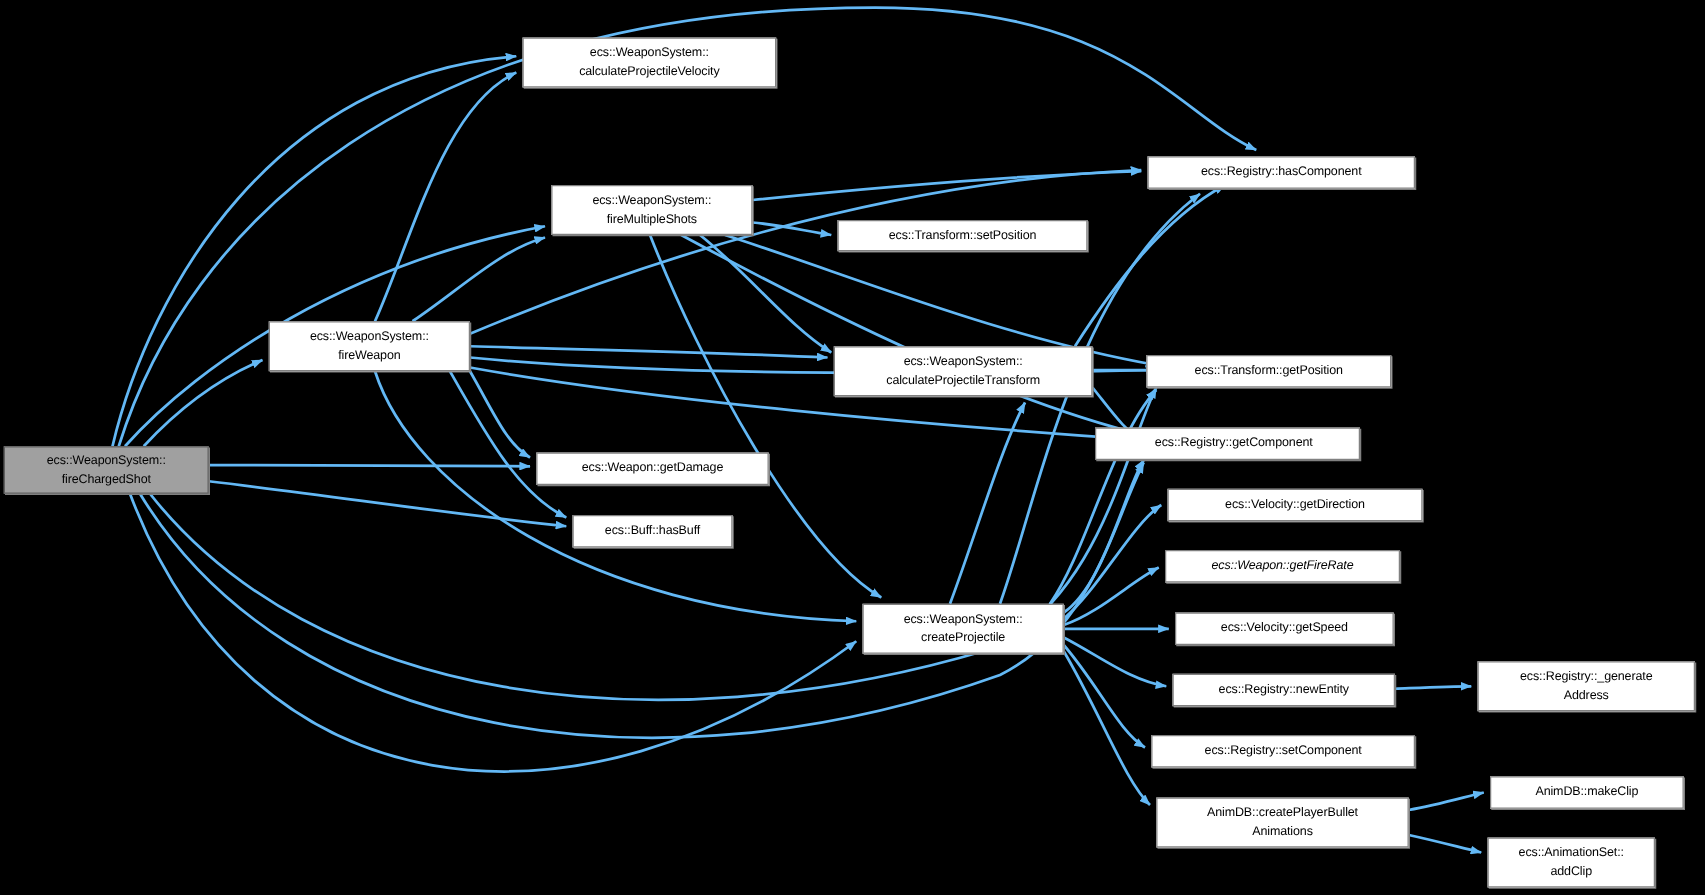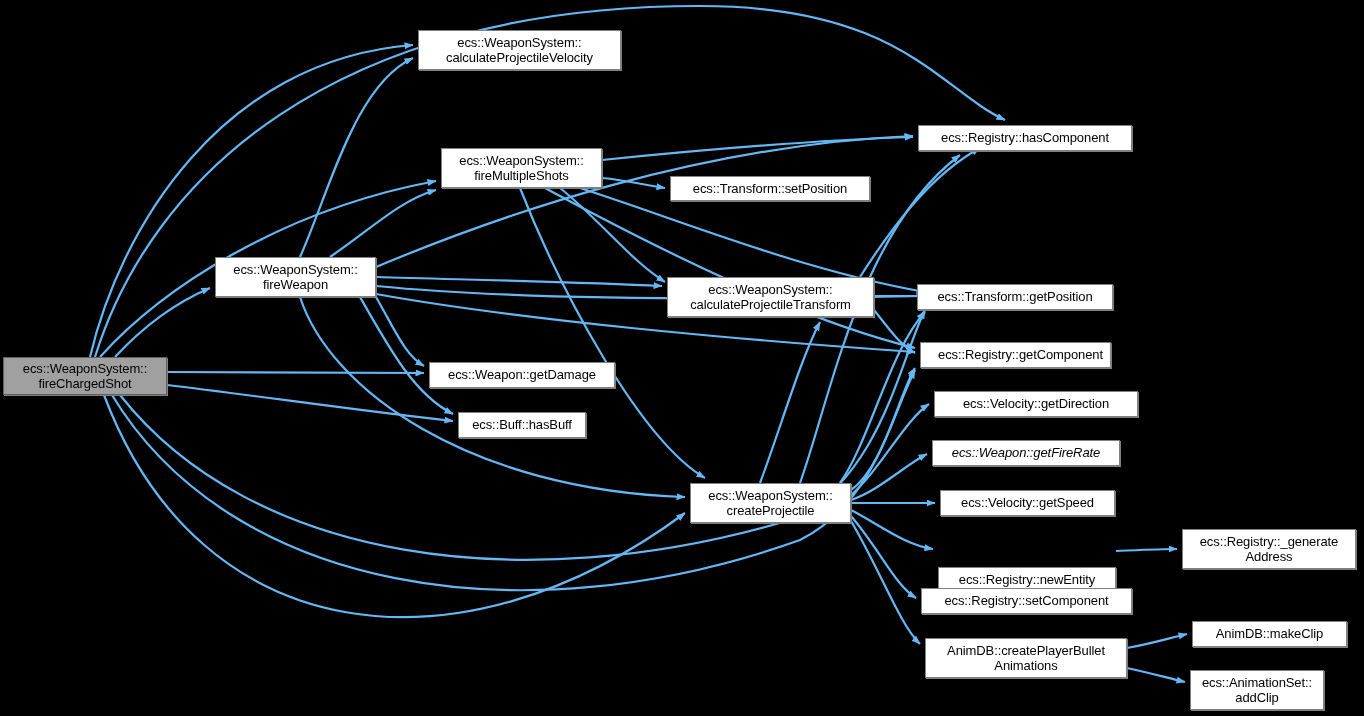--- a/index.html
+++ b/index.html
@@ -15,7 +15,7 @@
     display:flex;align-items:center;justify-content:center;
     text-align:center;
     color:#000;
-    font-size:13px;
+    font-size:10px;
     line-height:15.5px;
     letter-spacing:-0.1px;
     white-space:pre-line;

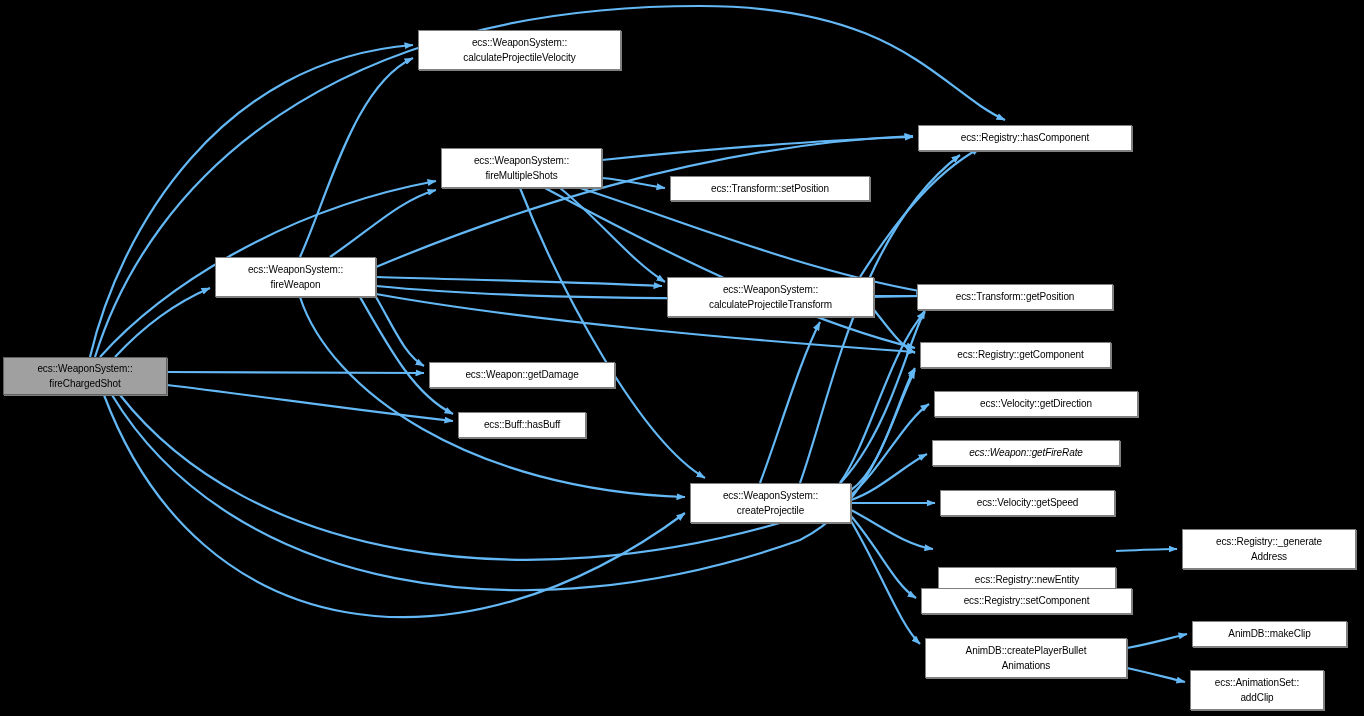--- a/index.html
+++ b/index.html
@@ -90,7 +90,7 @@
       <div class="node" style="left: 667px; top: 277px; width: 207px; height: 40px;">ecs::WeaponSystem::
 calculateProjectileTransform</div>
       <div class="node" style="left: 917px; top: 284px; width: 196px; height: 26px;">ecs::Transform::getPosition</div>
-      <div class="node" style="left: 920px; top: 342px; width: 191px; height: 26px; padding-left: 14px;">ecs::Registry::getComponent</div>
+      <div class="node" style="left: 876px; top: 342px; width: 212px; height: 26px; padding-left: 14px;">ecs::Registry::getComponent</div>
       <div class="node" style="left: 429px; top: 362px; width: 186px; height: 26px;">ecs::Weapon::getDamage</div>
       <div class="node" style="left: 934px; top: 391px; width: 204px; height: 26px;">ecs::Velocity::getDirection</div>
       <div class="node" style="left: 458px; top: 412px; width: 128px; height: 26px;">ecs::Buff::hasBuff</div>

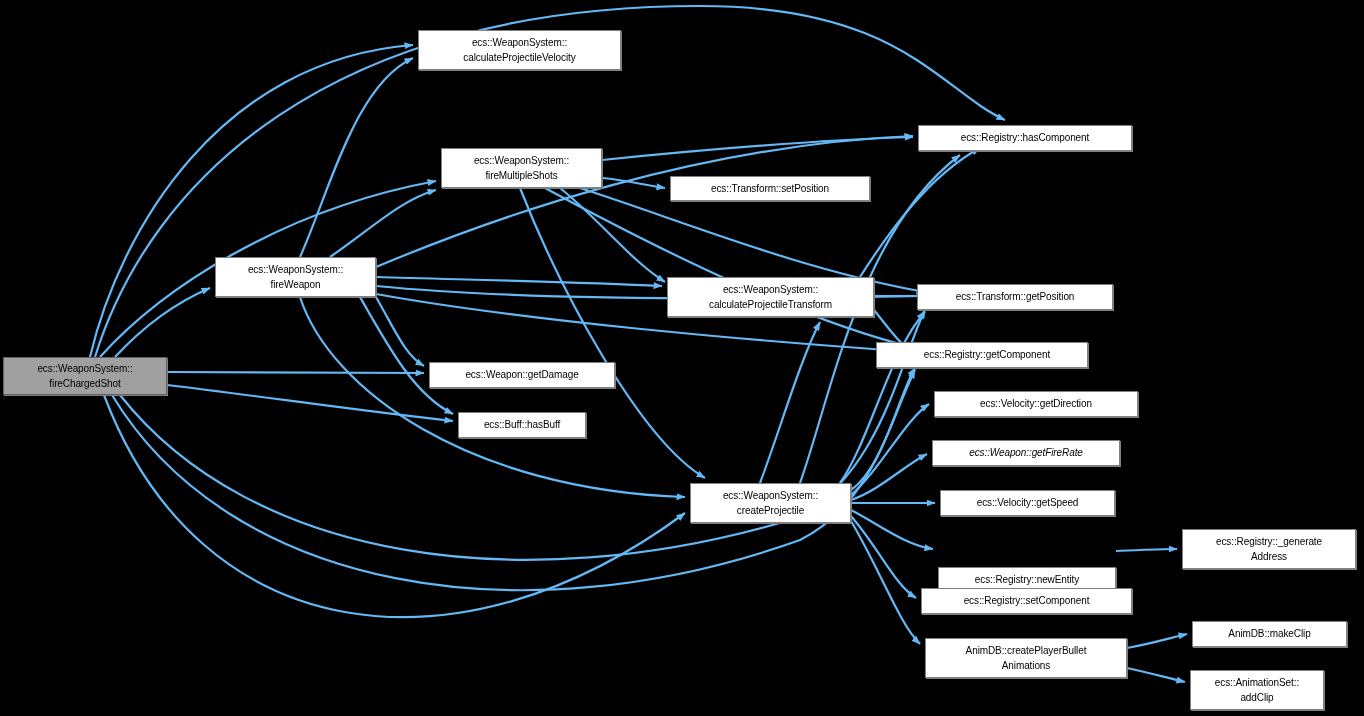--- a/index.html
+++ b/index.html
@@ -98,7 +98,7 @@
       <div class="node" style="left: 690px; top: 483px; width: 161px; height: 40px;">ecs::WeaponSystem::
 createProjectile</div>
       <div class="node" style="left: 940px; top: 490px; width: 175px; height: 26px;">ecs::Velocity::getSpeed</div>
-      <div class="node" style="left: 938px; top: 539px; width: 178px; height: 26px; margin-top: 28px;">ecs::Registry::newEntity</div>
+      <div class="node" style="left: 938px; top: 539px; width: 178px; height: 26px;">ecs::Registry::newEntity</div>
       <div class="node" style="left: 1182px; top: 529px; width: 174px; height: 40px;">ecs::Registry::_generate
 Address</div>
       <div class="node" style="left: 921px; top: 588px; width: 211px; height: 26px;">ecs::Registry::setComponent</div>

